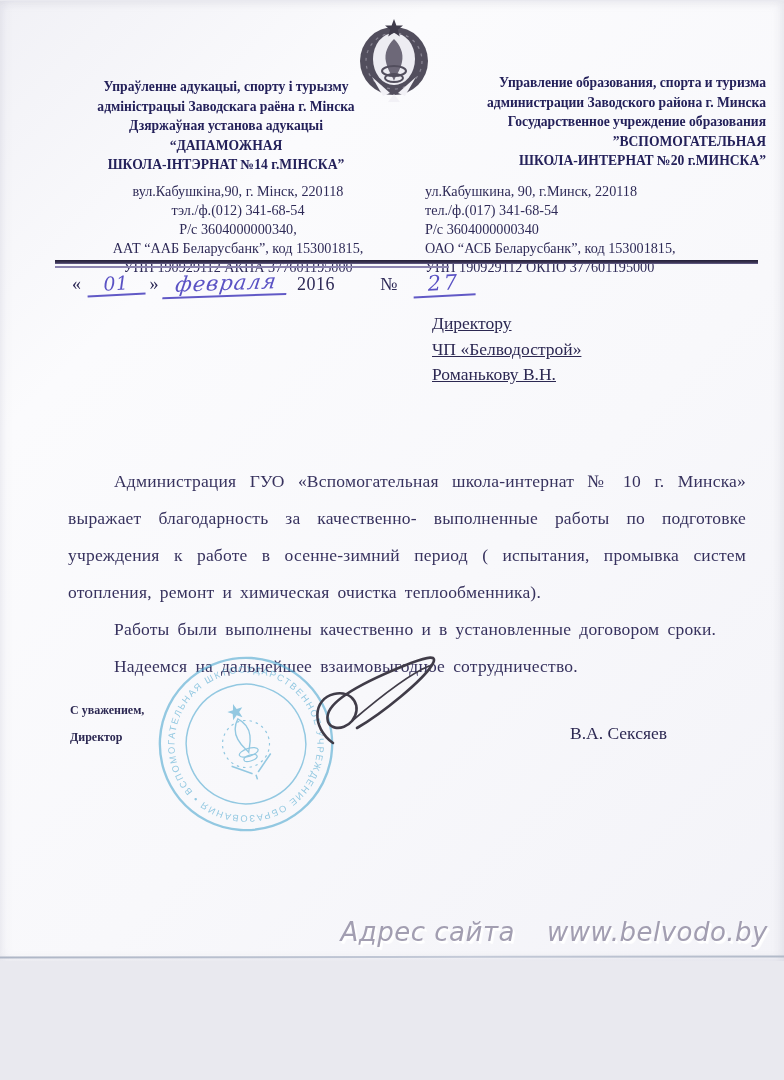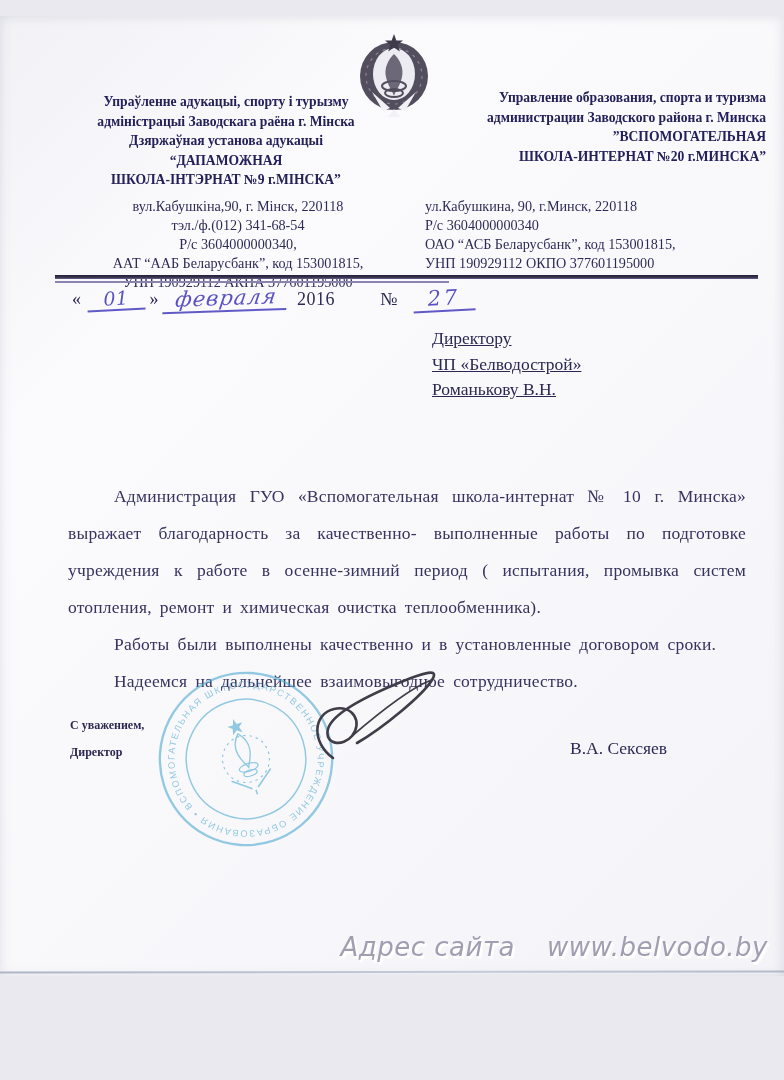--- a/index.html
+++ b/index.html
@@ -6,7 +6,7 @@
   .page{
     position:relative;
     width:784px;height:960px;
-    margin:16px auto;
+    margin:1px auto;
     background:linear-gradient(135deg,#f1f1f6 0%,#fbfbfd 25%,#f8f8fb 60%,#f3f3f8 100%);
     box-shadow:inset -4px 2px 10px rgba(140,140,165,.14), inset 4px -2px 10px rgba(140,140,165,.10);
     font-family:"Liberation Serif","DejaVu Serif",serif;

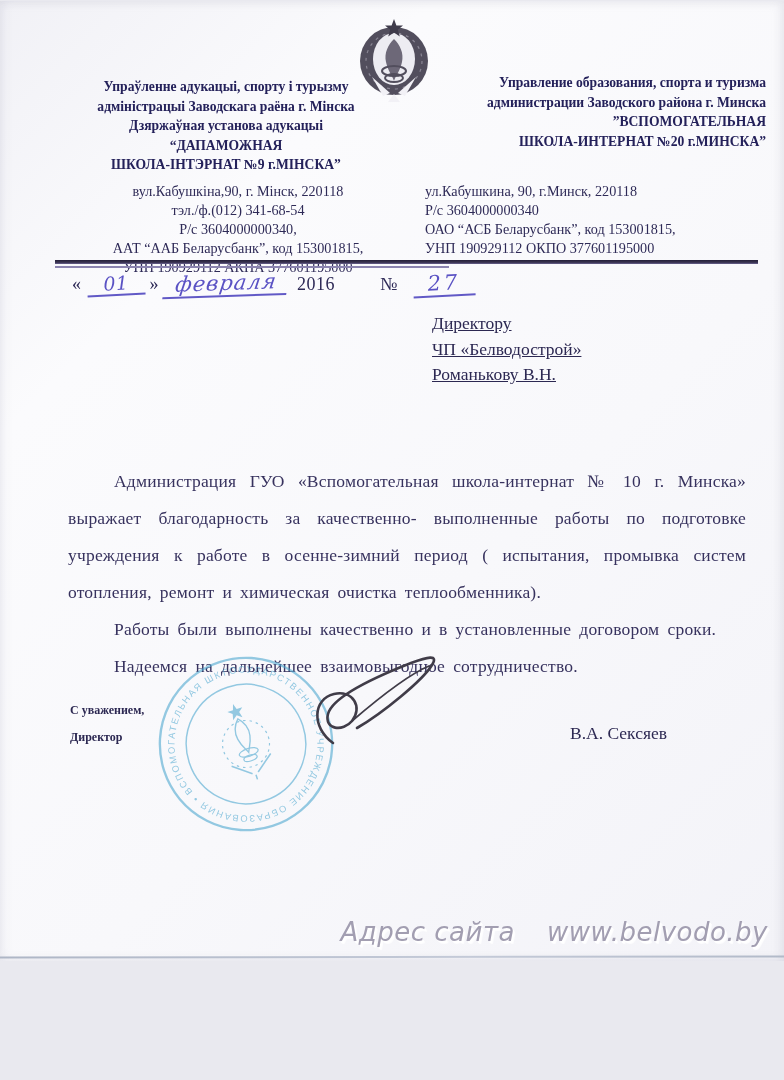--- a/index.html
+++ b/index.html
@@ -74,6 +74,7 @@
   <div class="org right">
     <div>Управление образования, спорта и туризма</div>
     <div>администрации Заводского района г. Минска</div>
+    <div>Государственное учреждение образования</div>
     <div>”ВСПОМОГАТЕЛЬНАЯ</div>
     <div>ШКОЛА-ИНТЕРНАТ №20 г.МИНСКА”</div>
   </div>

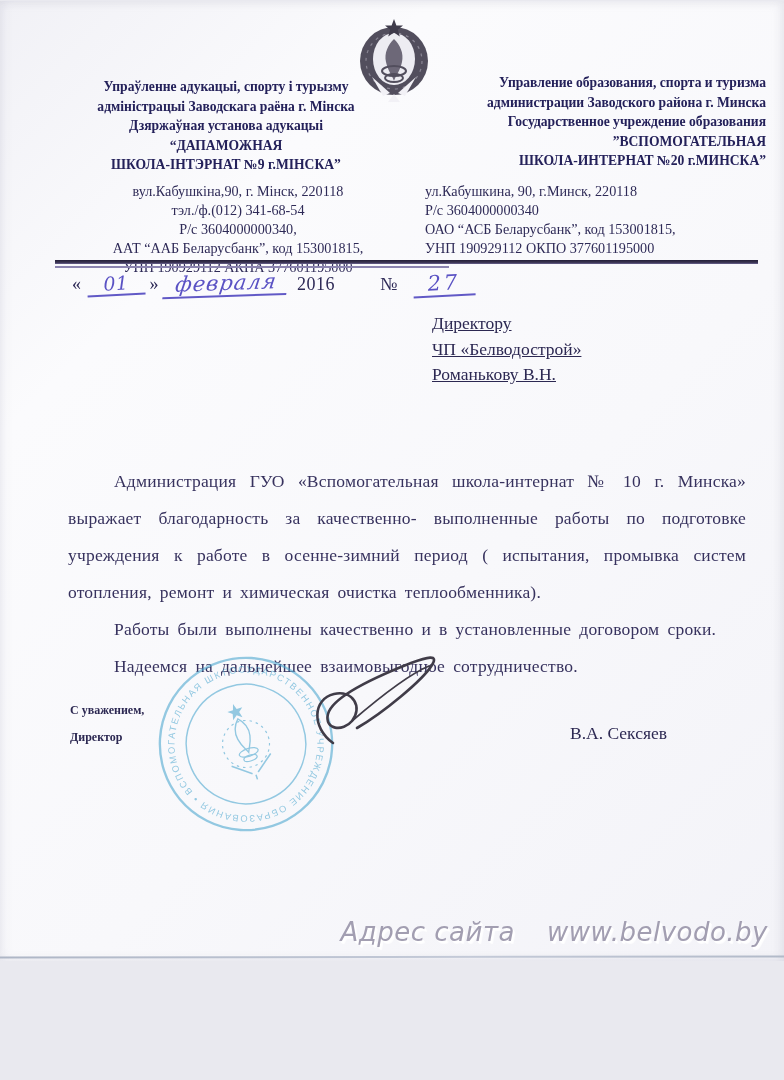--- a/index.html
+++ b/index.html
@@ -69,7 +69,7 @@
     <div>адміністрацыі Заводскага раёна г. Мінска</div>
     <div>Дзяржаўная установа адукацыі</div>
     <div>“ДАПАМОЖНАЯ</div>
-    <div>ШКОЛА-ІНТЭРНАТ №9 г.МІНСКА”</div>
+    <div>ШКОЛА-ІНТЭРНАТ №14 г.МІНСКА”</div>
   </div>
   <div class="org right">
     <div>Управление образования, спорта и туризма</div>

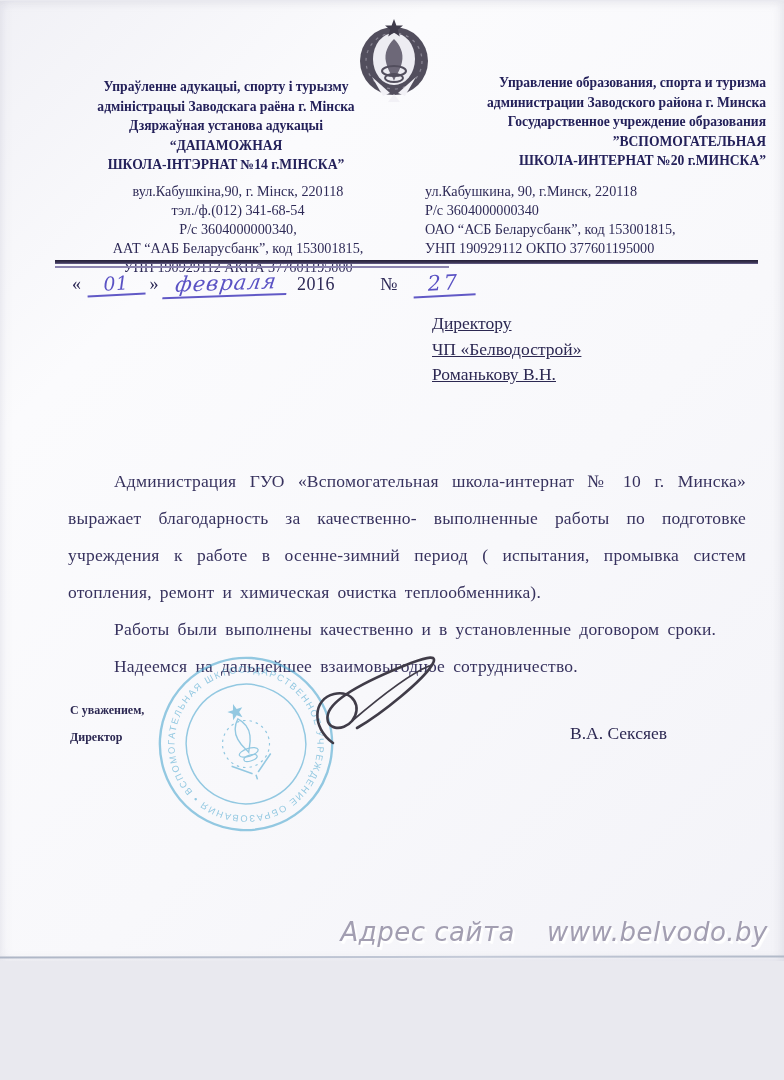--- a/index.html
+++ b/index.html
@@ -88,6 +88,7 @@
   </div>
   <div class="addr right">
     <div>ул.Кабушкина, 90, г.Минск, 220118</div>
+    <div>тел./ф.(017) 341-68-54</div>
     <div>Р/с 3604000000340</div>
     <div>ОАО “АСБ Беларусбанк”, код 153001815,</div>
     <div>УНП 190929112   ОКПО  377601195000</div>

